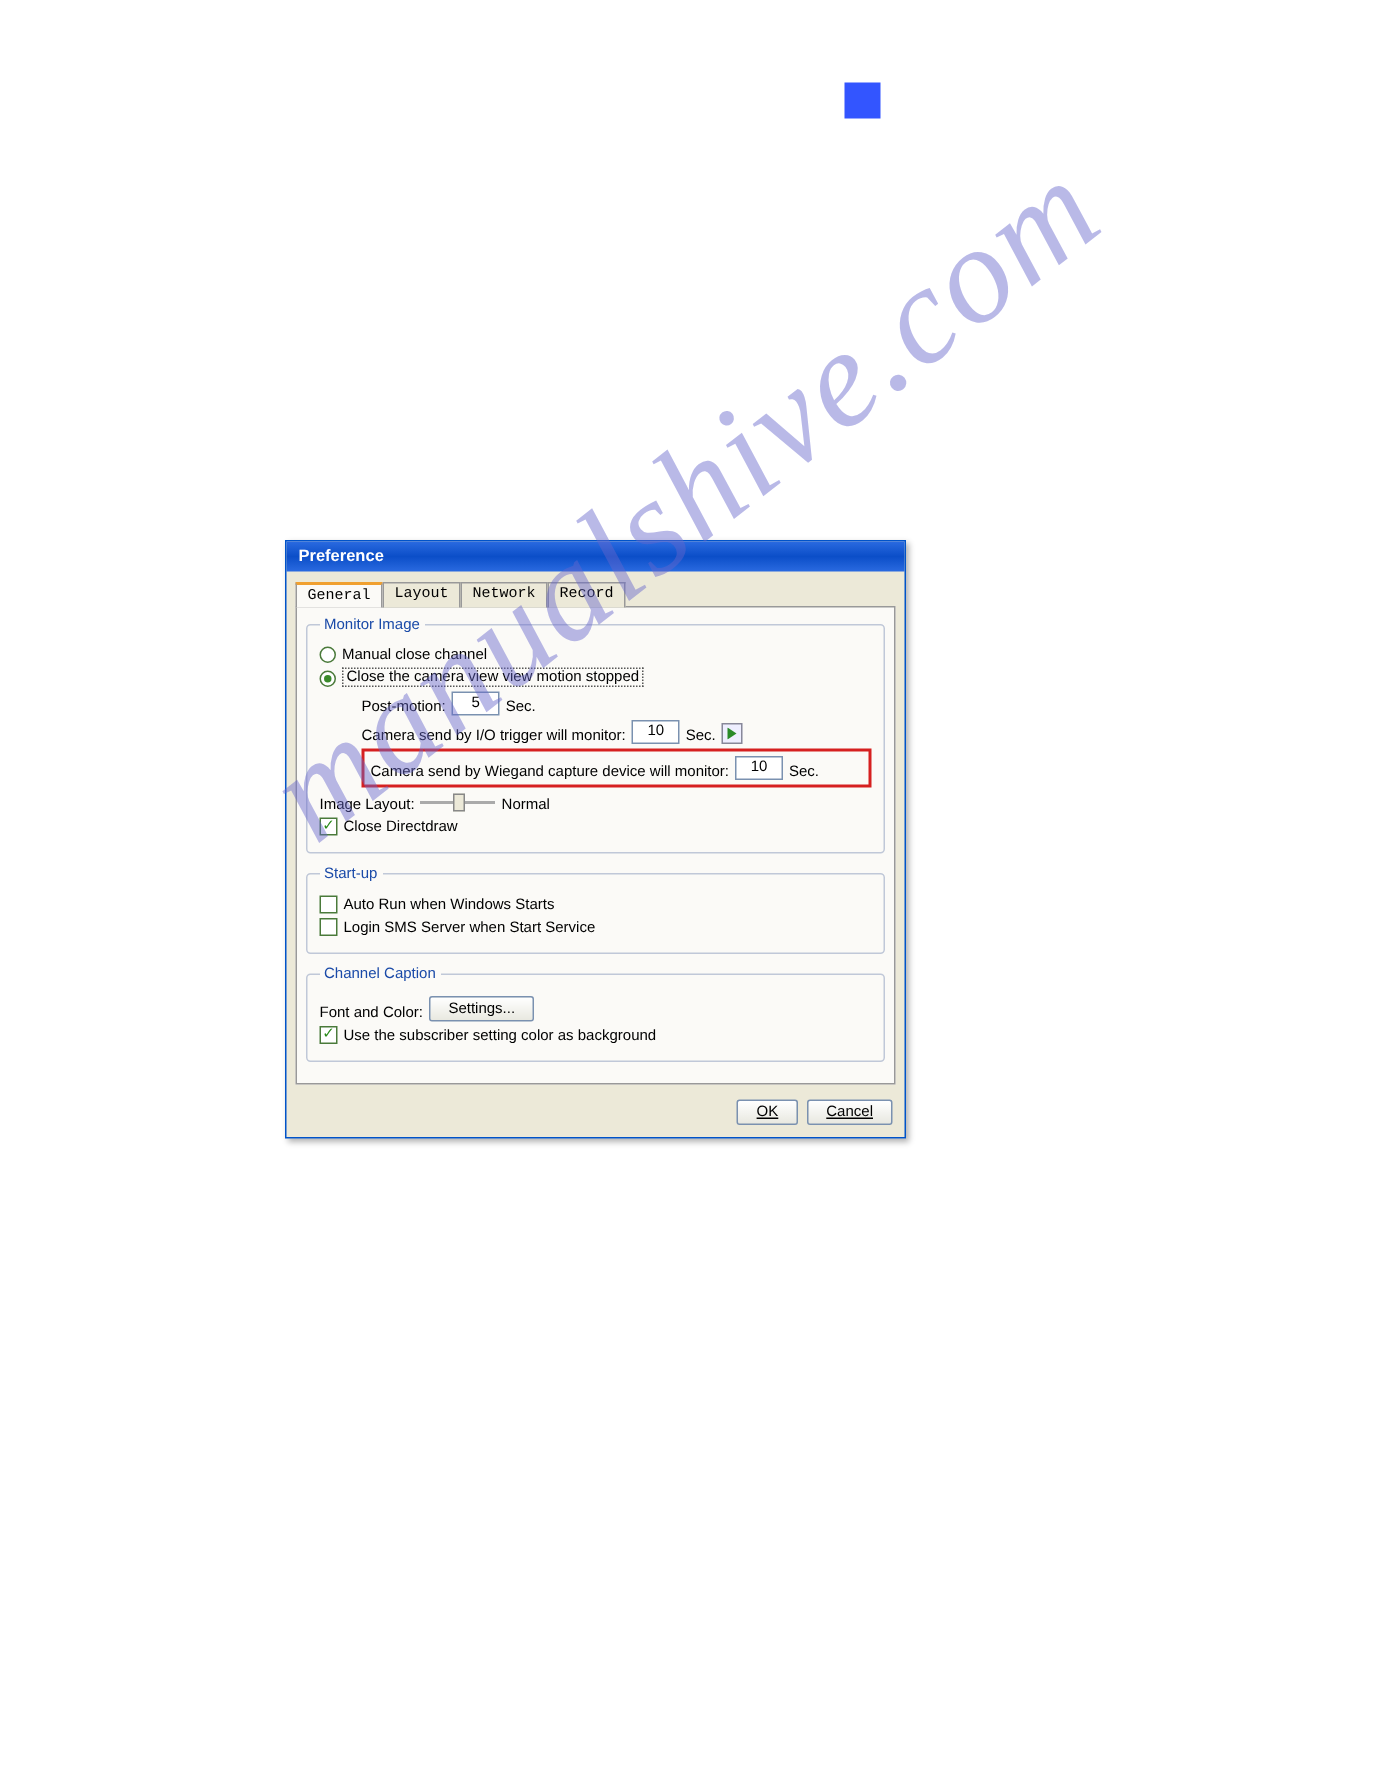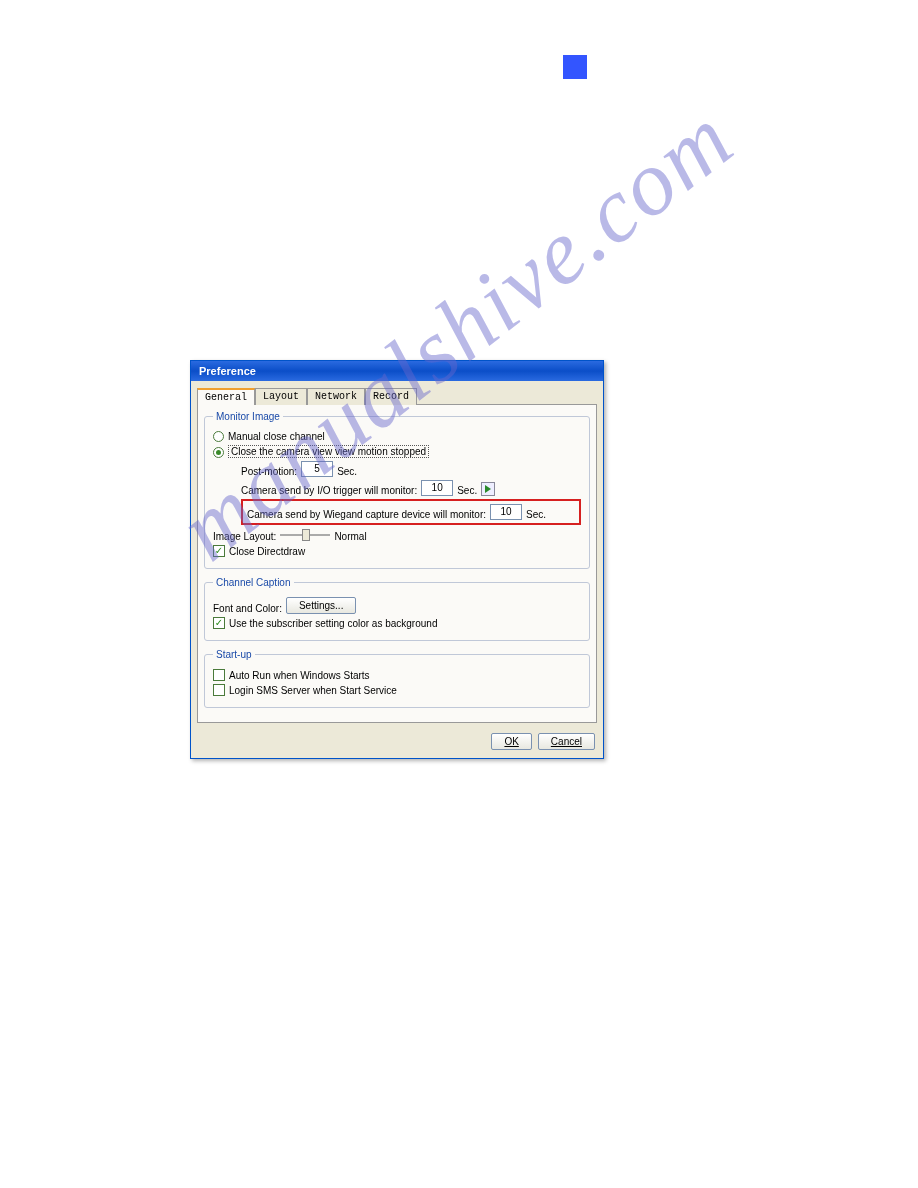--- a/index.html
+++ b/index.html
@@ -246,6 +246,18 @@
     </fieldset>
 
     <fieldset>
+      <legend>Start-up</legend>
+      <div class="row">
+        <span class="checkbox"></span>
+        <span>Auto Run when Windows Starts</span>
+      </div>
+      <div class="row">
+        <span class="checkbox"></span>
+        <span>Login SMS Server when Start Service</span>
+      </div>
+    </fieldset>
+
+    <fieldset>
       <legend>Channel Caption</legend>
       <div class="row">
         <span>Font and Color:</span>
@@ -254,18 +266,6 @@
       <div class="row">
         <span class="checkbox checked"></span>
         <span>Use the subscriber setting color as background</span>
-      </div>
-    </fieldset>
-
-    <fieldset>
-      <legend>Start-up</legend>
-      <div class="row">
-        <span class="checkbox"></span>
-        <span>Auto Run when Windows Starts</span>
-      </div>
-      <div class="row">
-        <span class="checkbox"></span>
-        <span>Login SMS Server when Start Service</span>
       </div>
     </fieldset>
 

